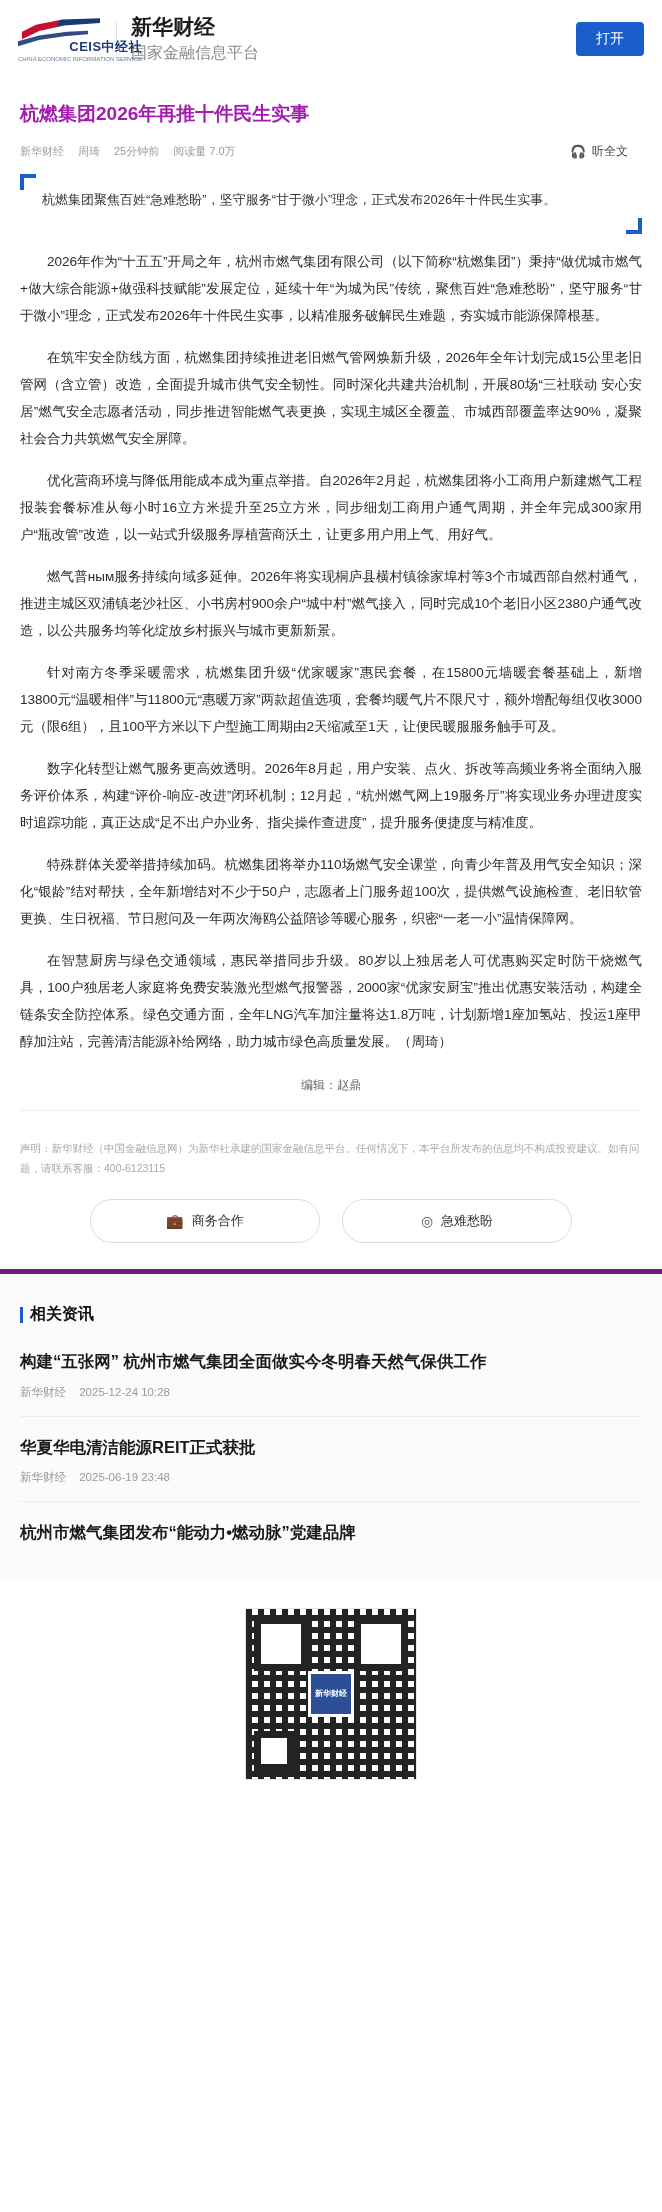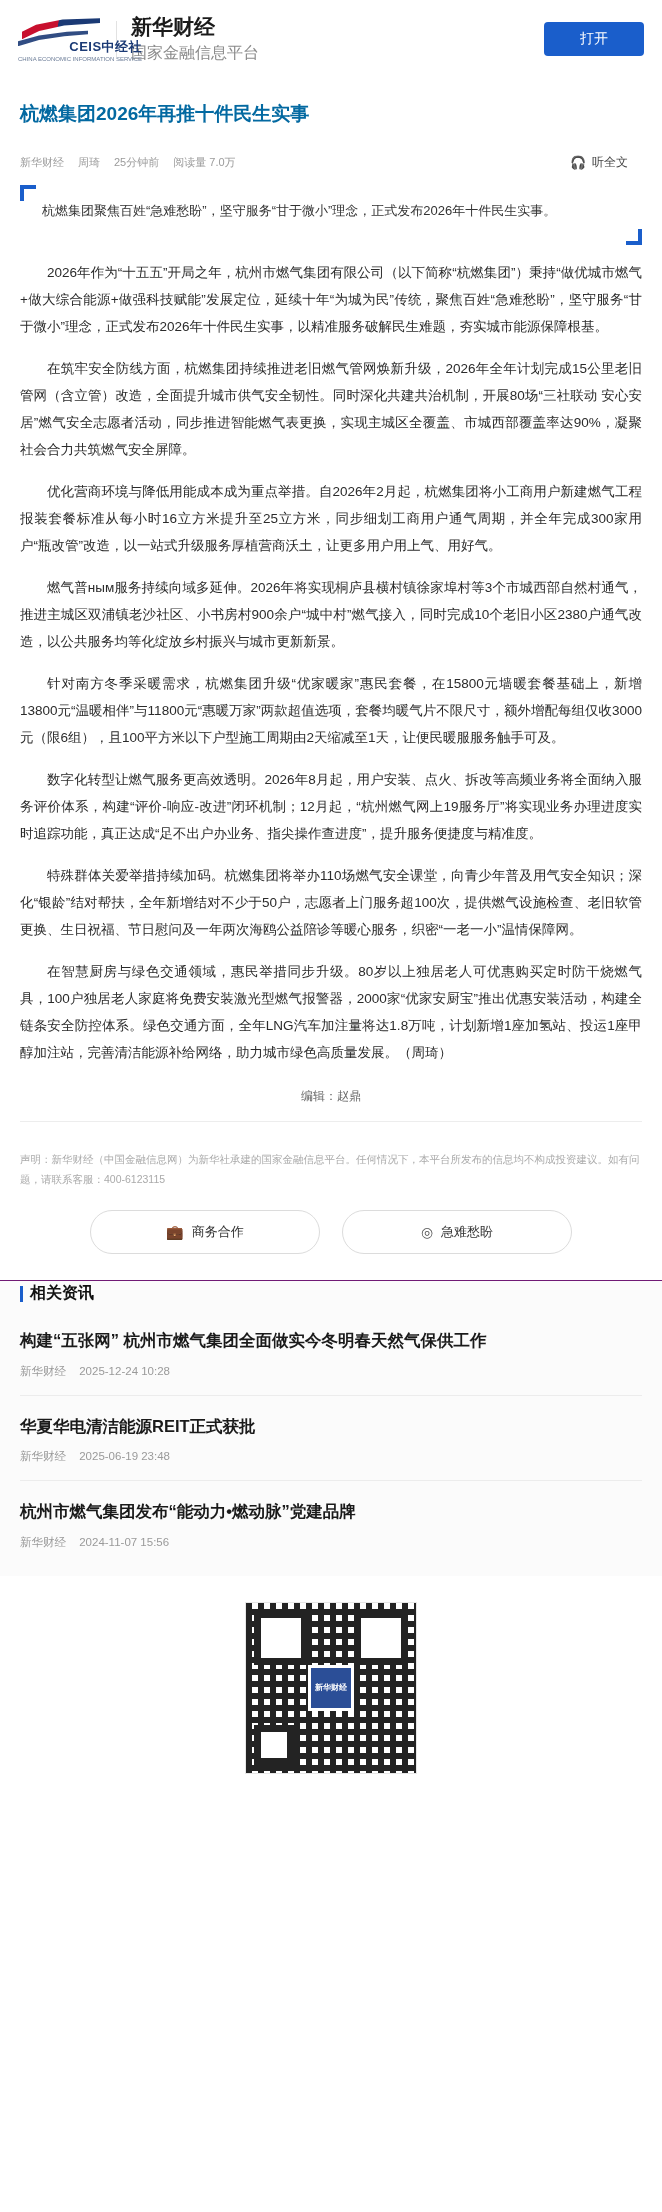--- a/index.html
+++ b/index.html
@@ -86,7 +86,7 @@
     background: #1a5ecb;
     color: #fff;
     font-size: 14px;
-    padding: 8px 36px;
+    padding: 8px 20px;
     border-radius: 4px;
     border: none;
     cursor: pointer;

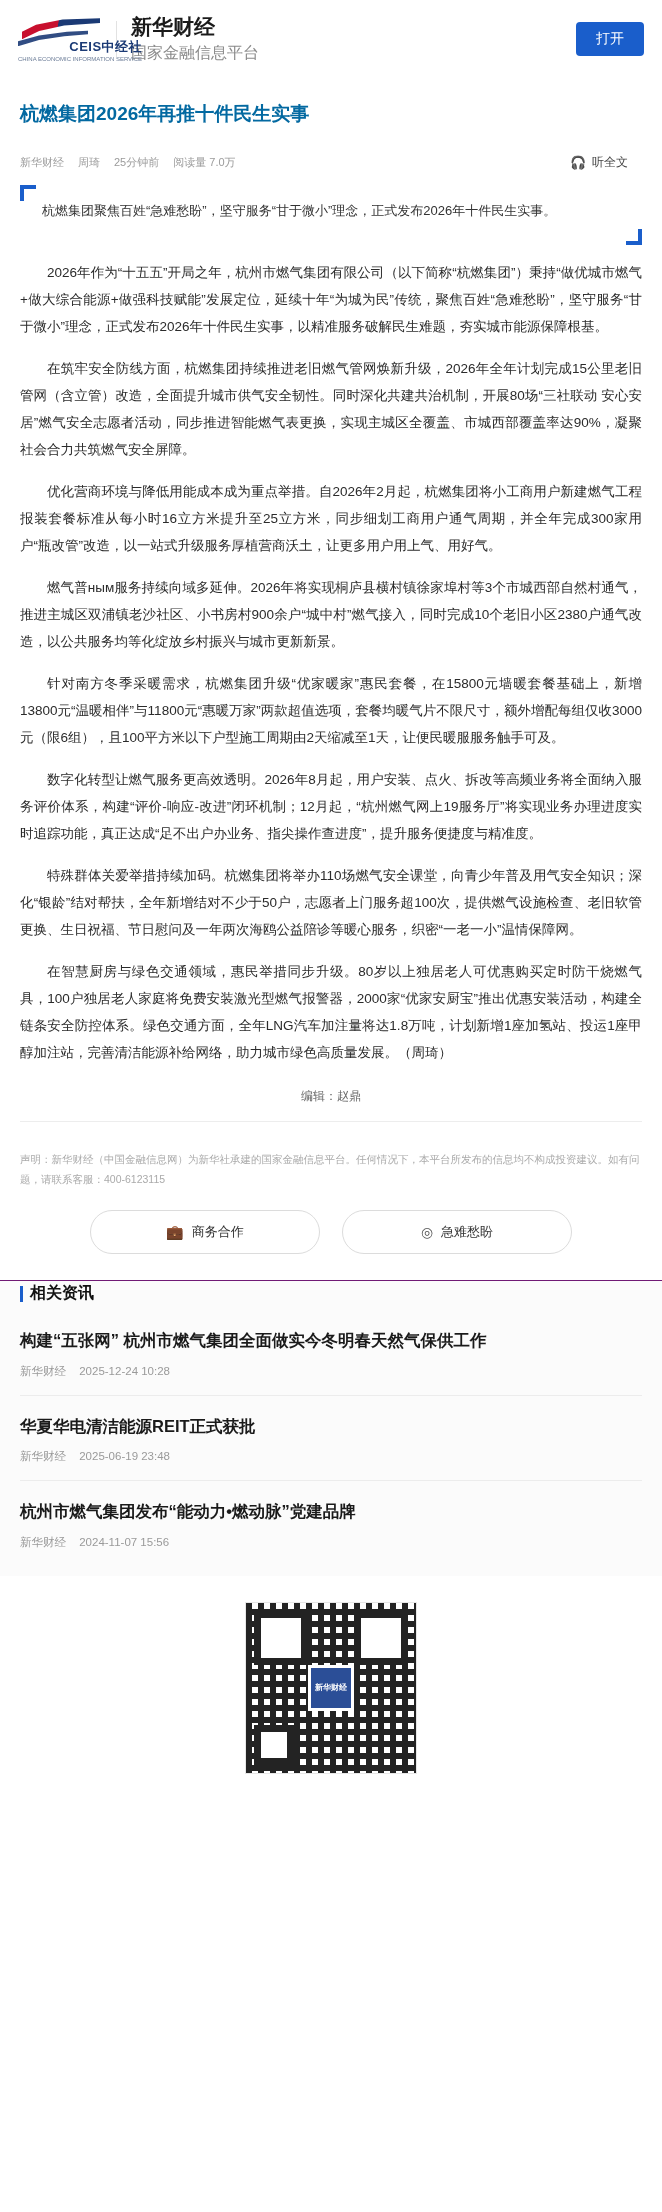--- a/index.html
+++ b/index.html
@@ -98,9 +98,9 @@
   .headline {
     font-size: 19px;
     font-weight: bold;
-    color: #0369a1;
+    color: #a21caf;
     line-height: 1.45;
-    margin: 4px 0 26px 0;
+    margin: 4px 0 15px 0;
   }
   .meta-row {
     display: flex;

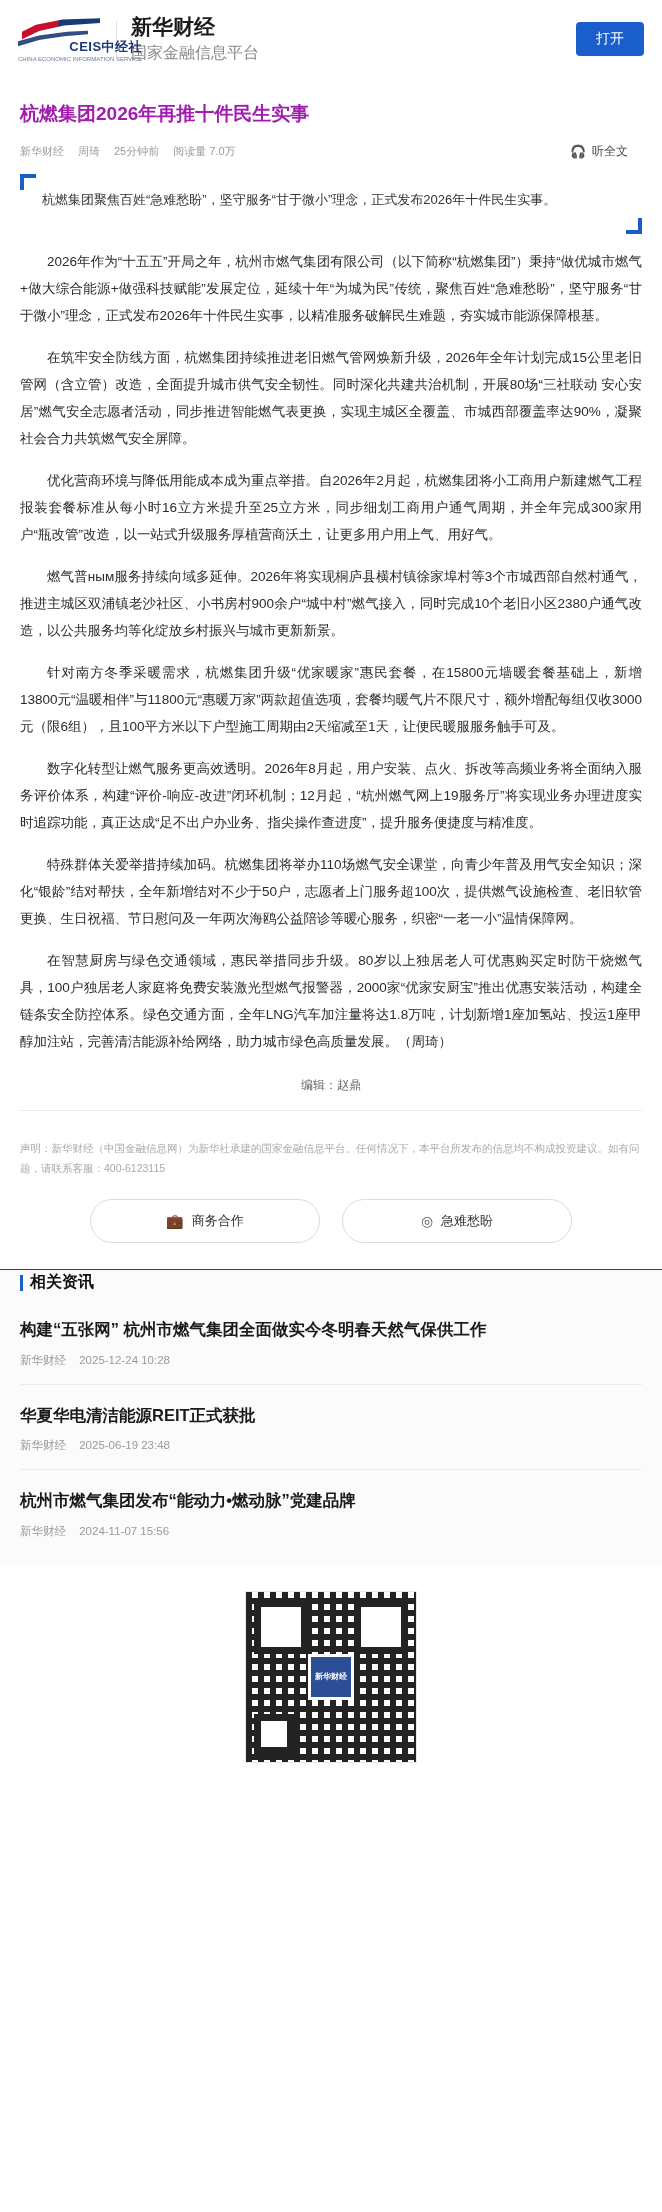--- a/index.html
+++ b/index.html
@@ -190,7 +190,7 @@
   .cta .ic { margin-right: 8px; font-size: 14px; color: #555; }
 
   
-  .related { background: #fbfbfb; padding: 2px 20px 10px 20px; border-top: 1px solid #701a75; }
+  .related { background: #fbfbfb; padding: 30px 20px 10px 20px; border-top: 5px solid #701a75; }
   .related-title {
     font-size: 16px;
     font-weight: bold;

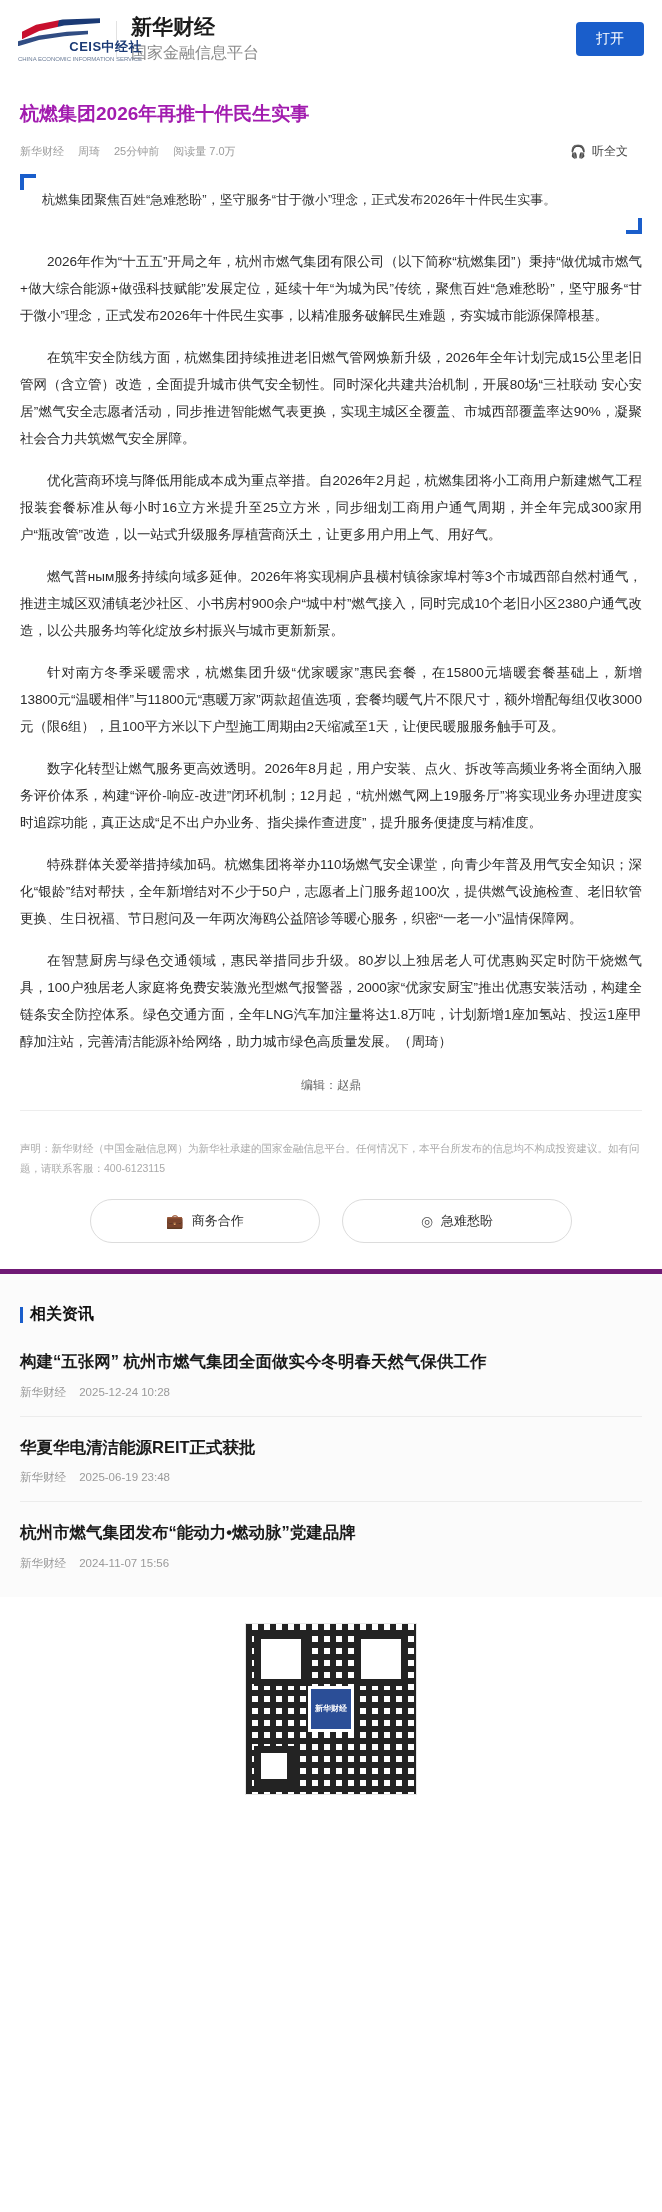--- a/index.html
+++ b/index.html
@@ -347,10 +347,6 @@
 
     <div class="rel-item">
       <div class="rel-headline">杭州市燃气集团发布“能动力•燃动脉”党建品牌</div>
-      <div class="rel-meta">
-        <span class="src">新华财经</span>
-        <span>2024-11-07 15:56</span>
-      </div>
     </div>
   </div>
 

